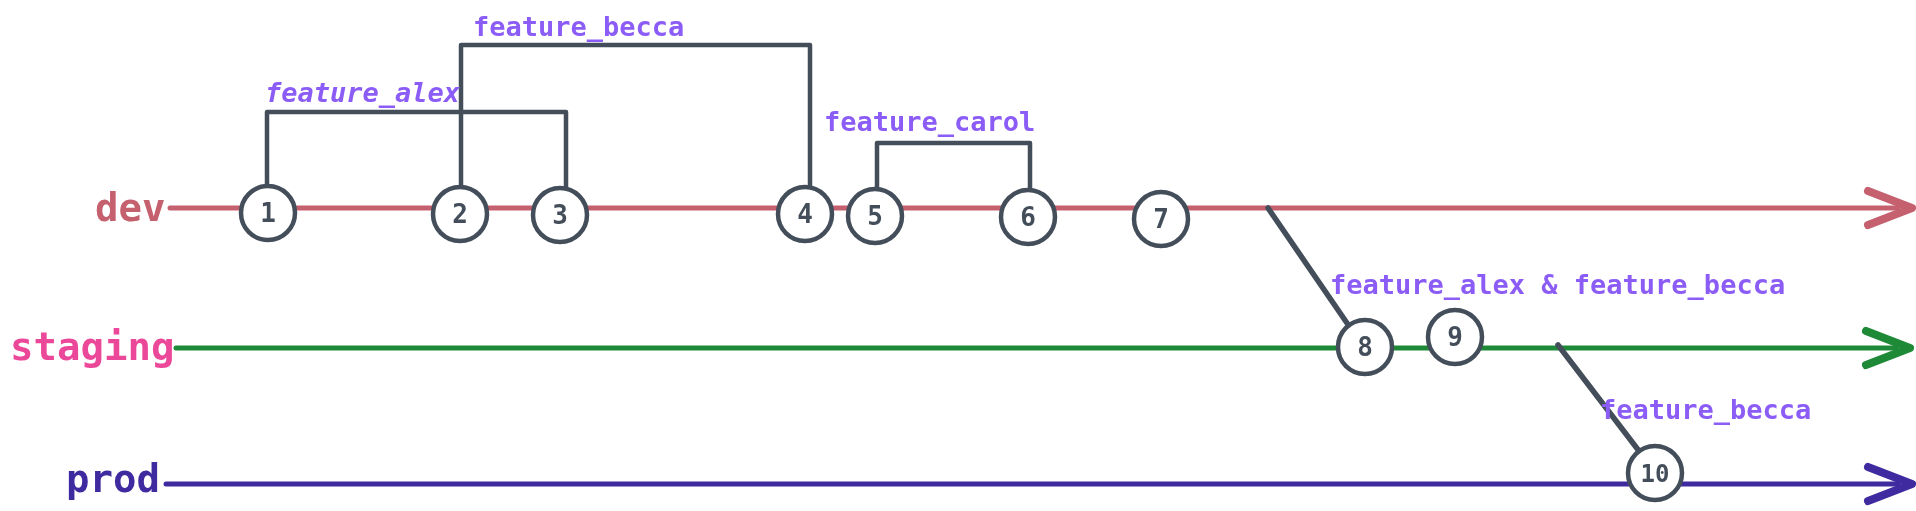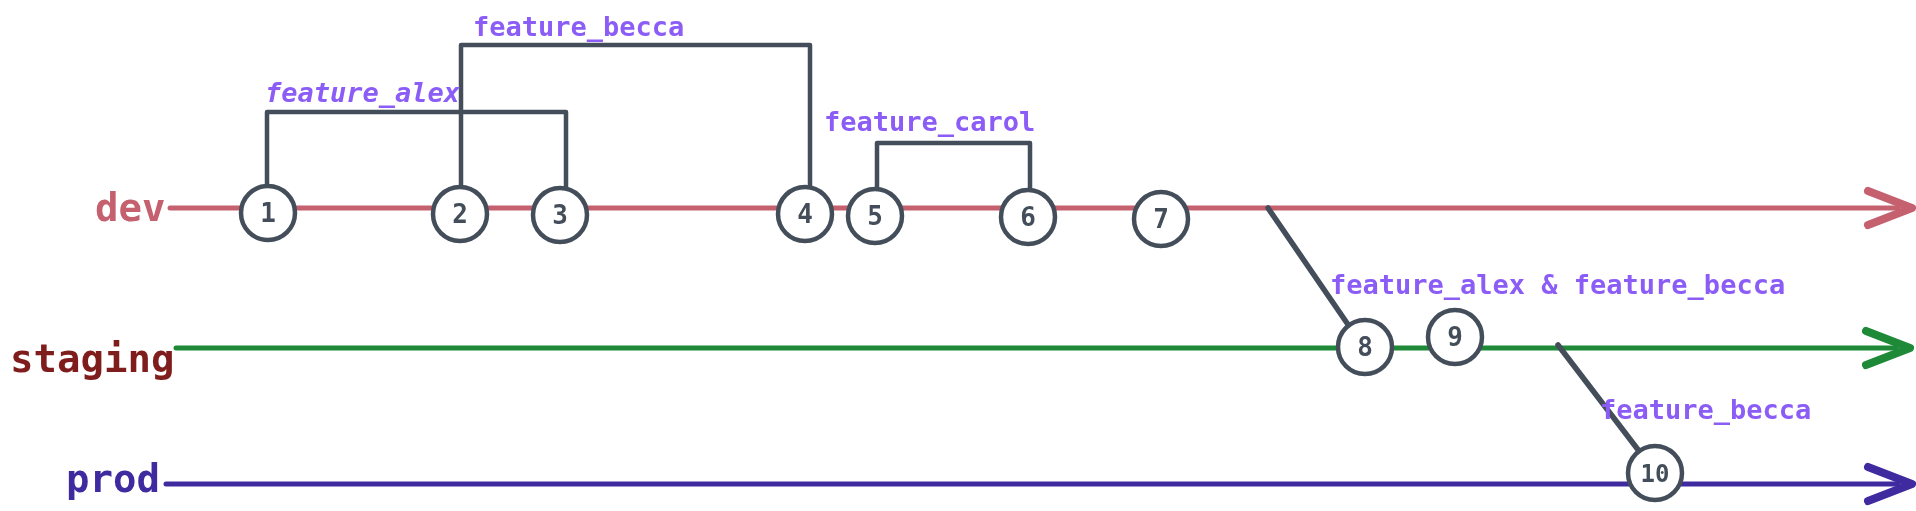--- a/index.html
+++ b/index.html
@@ -67,7 +67,7 @@
     </svg>
 
   <div class="label branch-label" style="left: 95px; top: 190px; color: rgb(197, 96, 111);">dev</div>
-  <div class="label branch-label" style="left: 10px; top: 329px; color: #7f1d1d; margin-top: 12px;">staging</div>
+  <div class="label branch-label" style="left: 10px; top: 329px; color: #ec4899;">staging</div>
   <div class="label branch-label" style="left: 66px; top: 461px; color: rgb(63, 42, 159);">prod</div>
 
   <div class="label" style="left: 265px; top: 77px; font-style: italic;">feature_alex</div>

